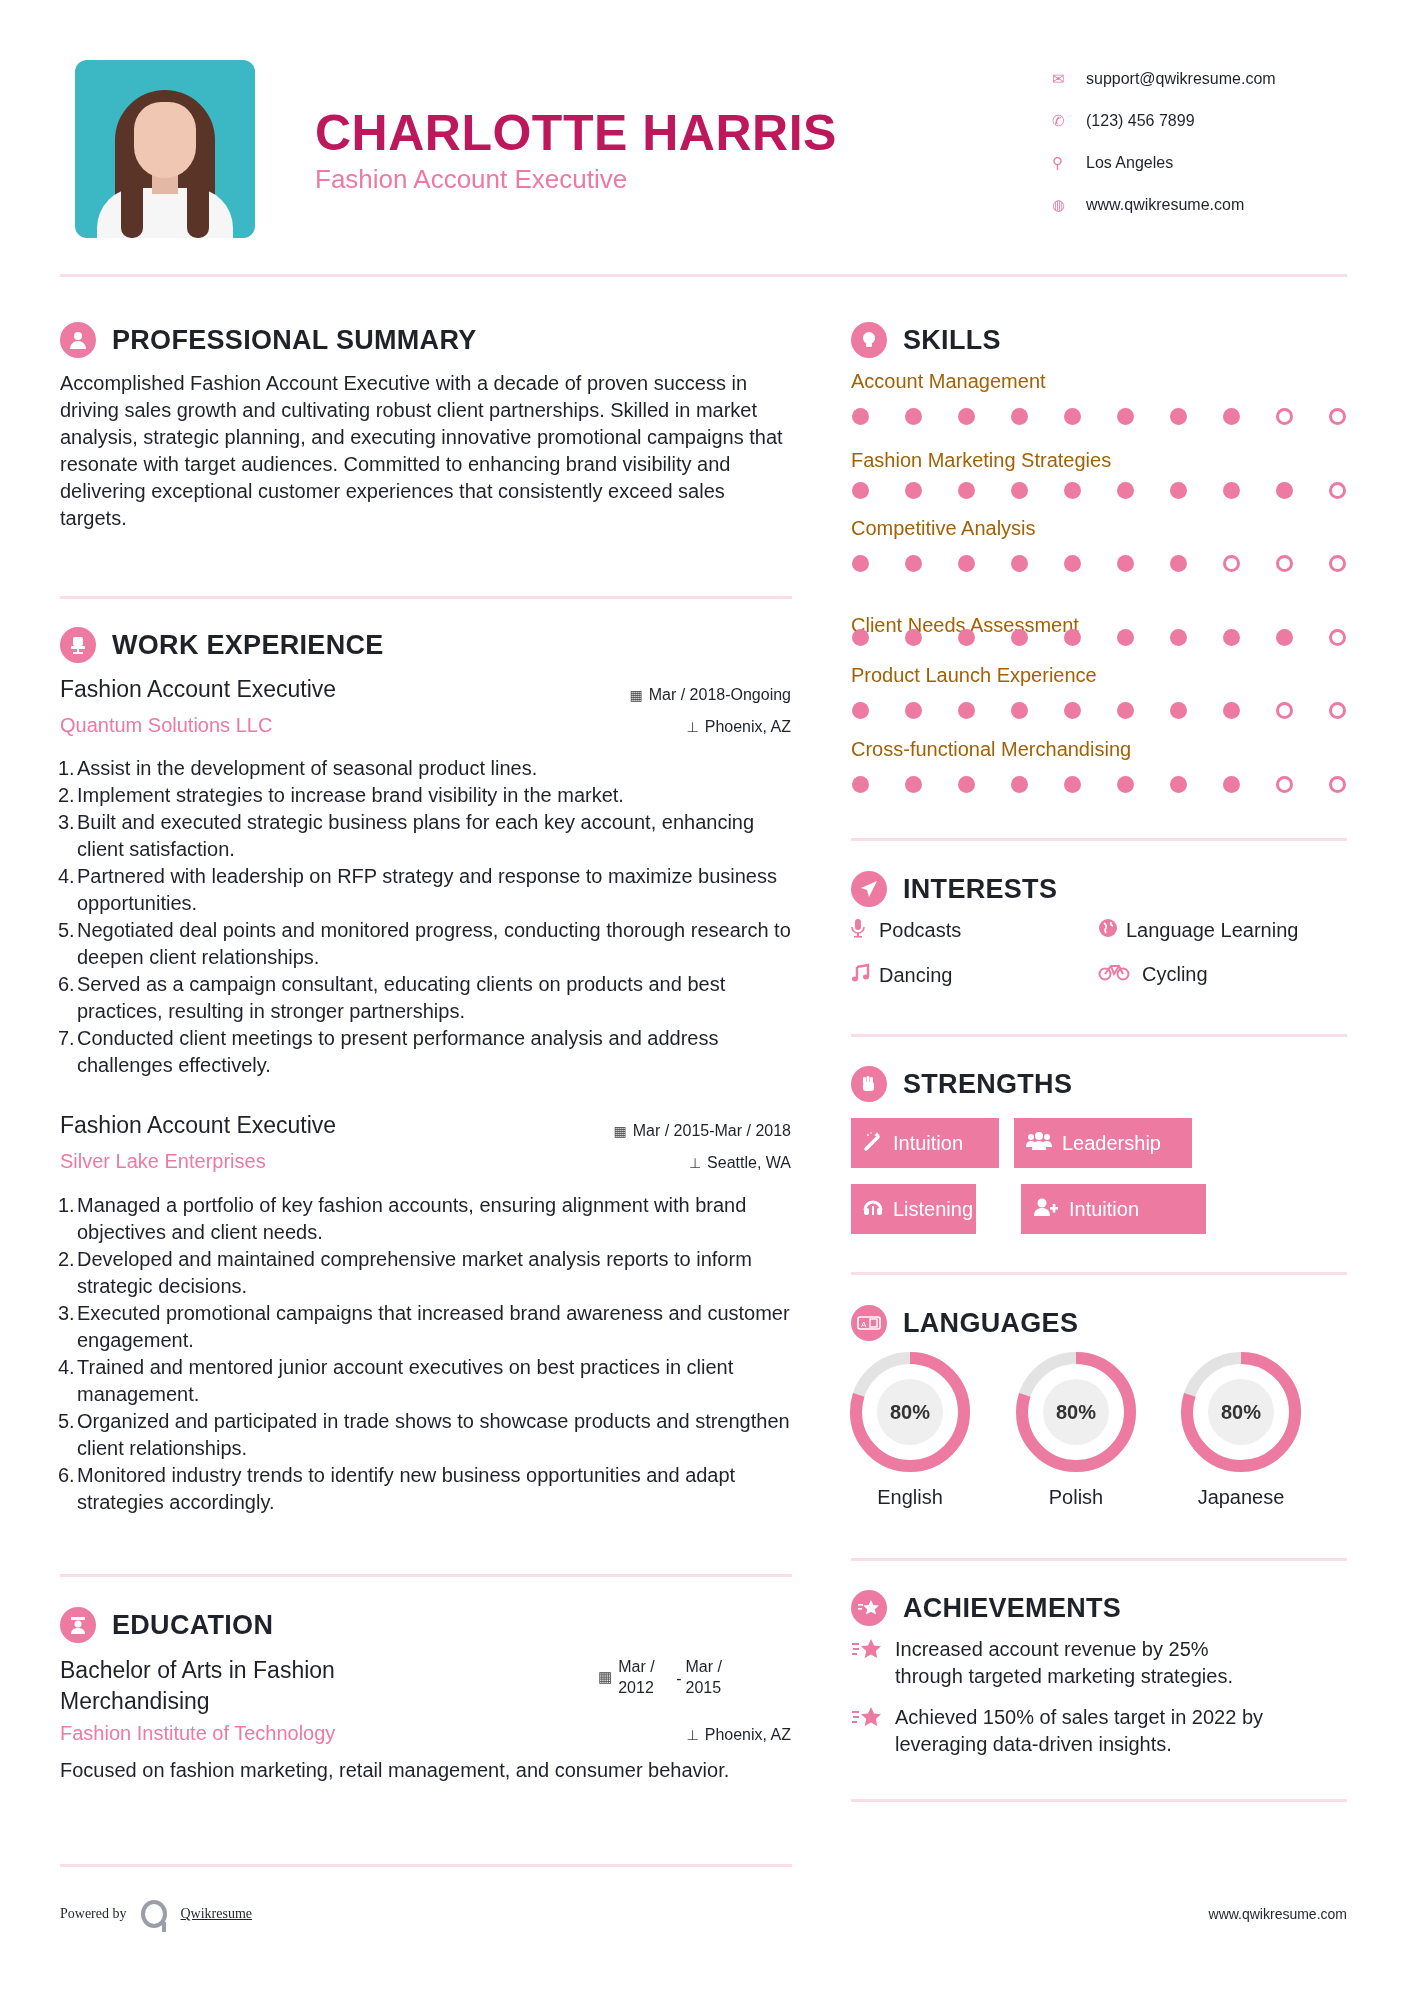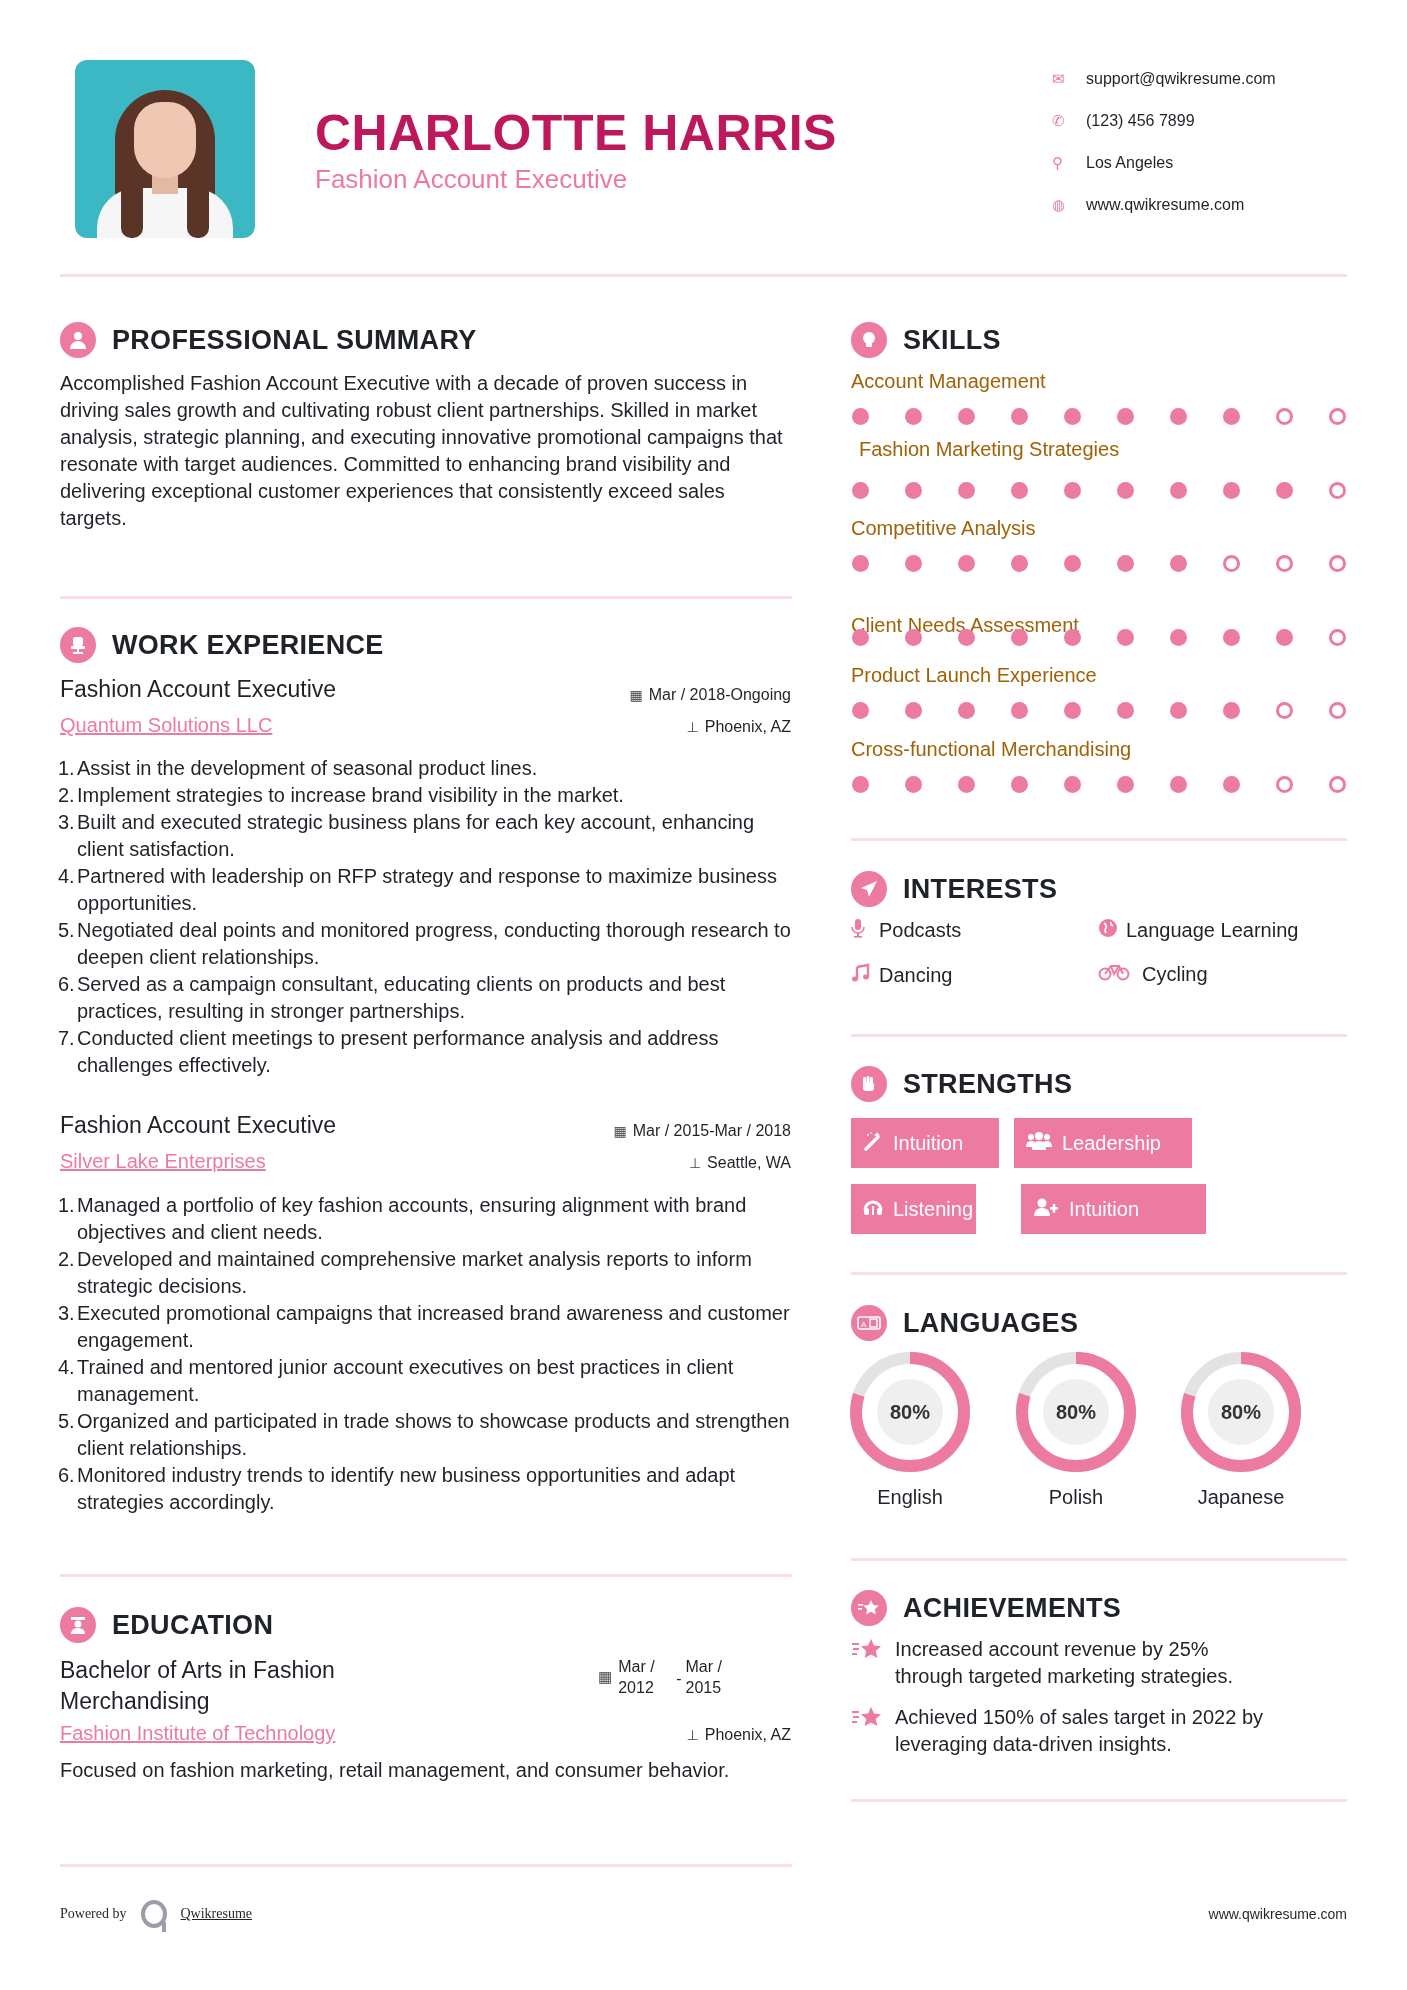--- a/index.html
+++ b/index.html
@@ -217,7 +217,7 @@
       <span class="dot empty"></span>
       <span class="dot empty"></span>
     </div>
-    <div class="skill-name" style="left: 851px; top: 438px; margin-left: 8px;">Fashion Marketing Strategies</div>
+    <div class="skill-name" style="left: 851px; top: 449px;">Fashion Marketing Strategies</div>
     <div class="dots" style="left: 852px; top: 481.5px;">
       <span class="dot full"></span>
       <span class="dot full"></span>

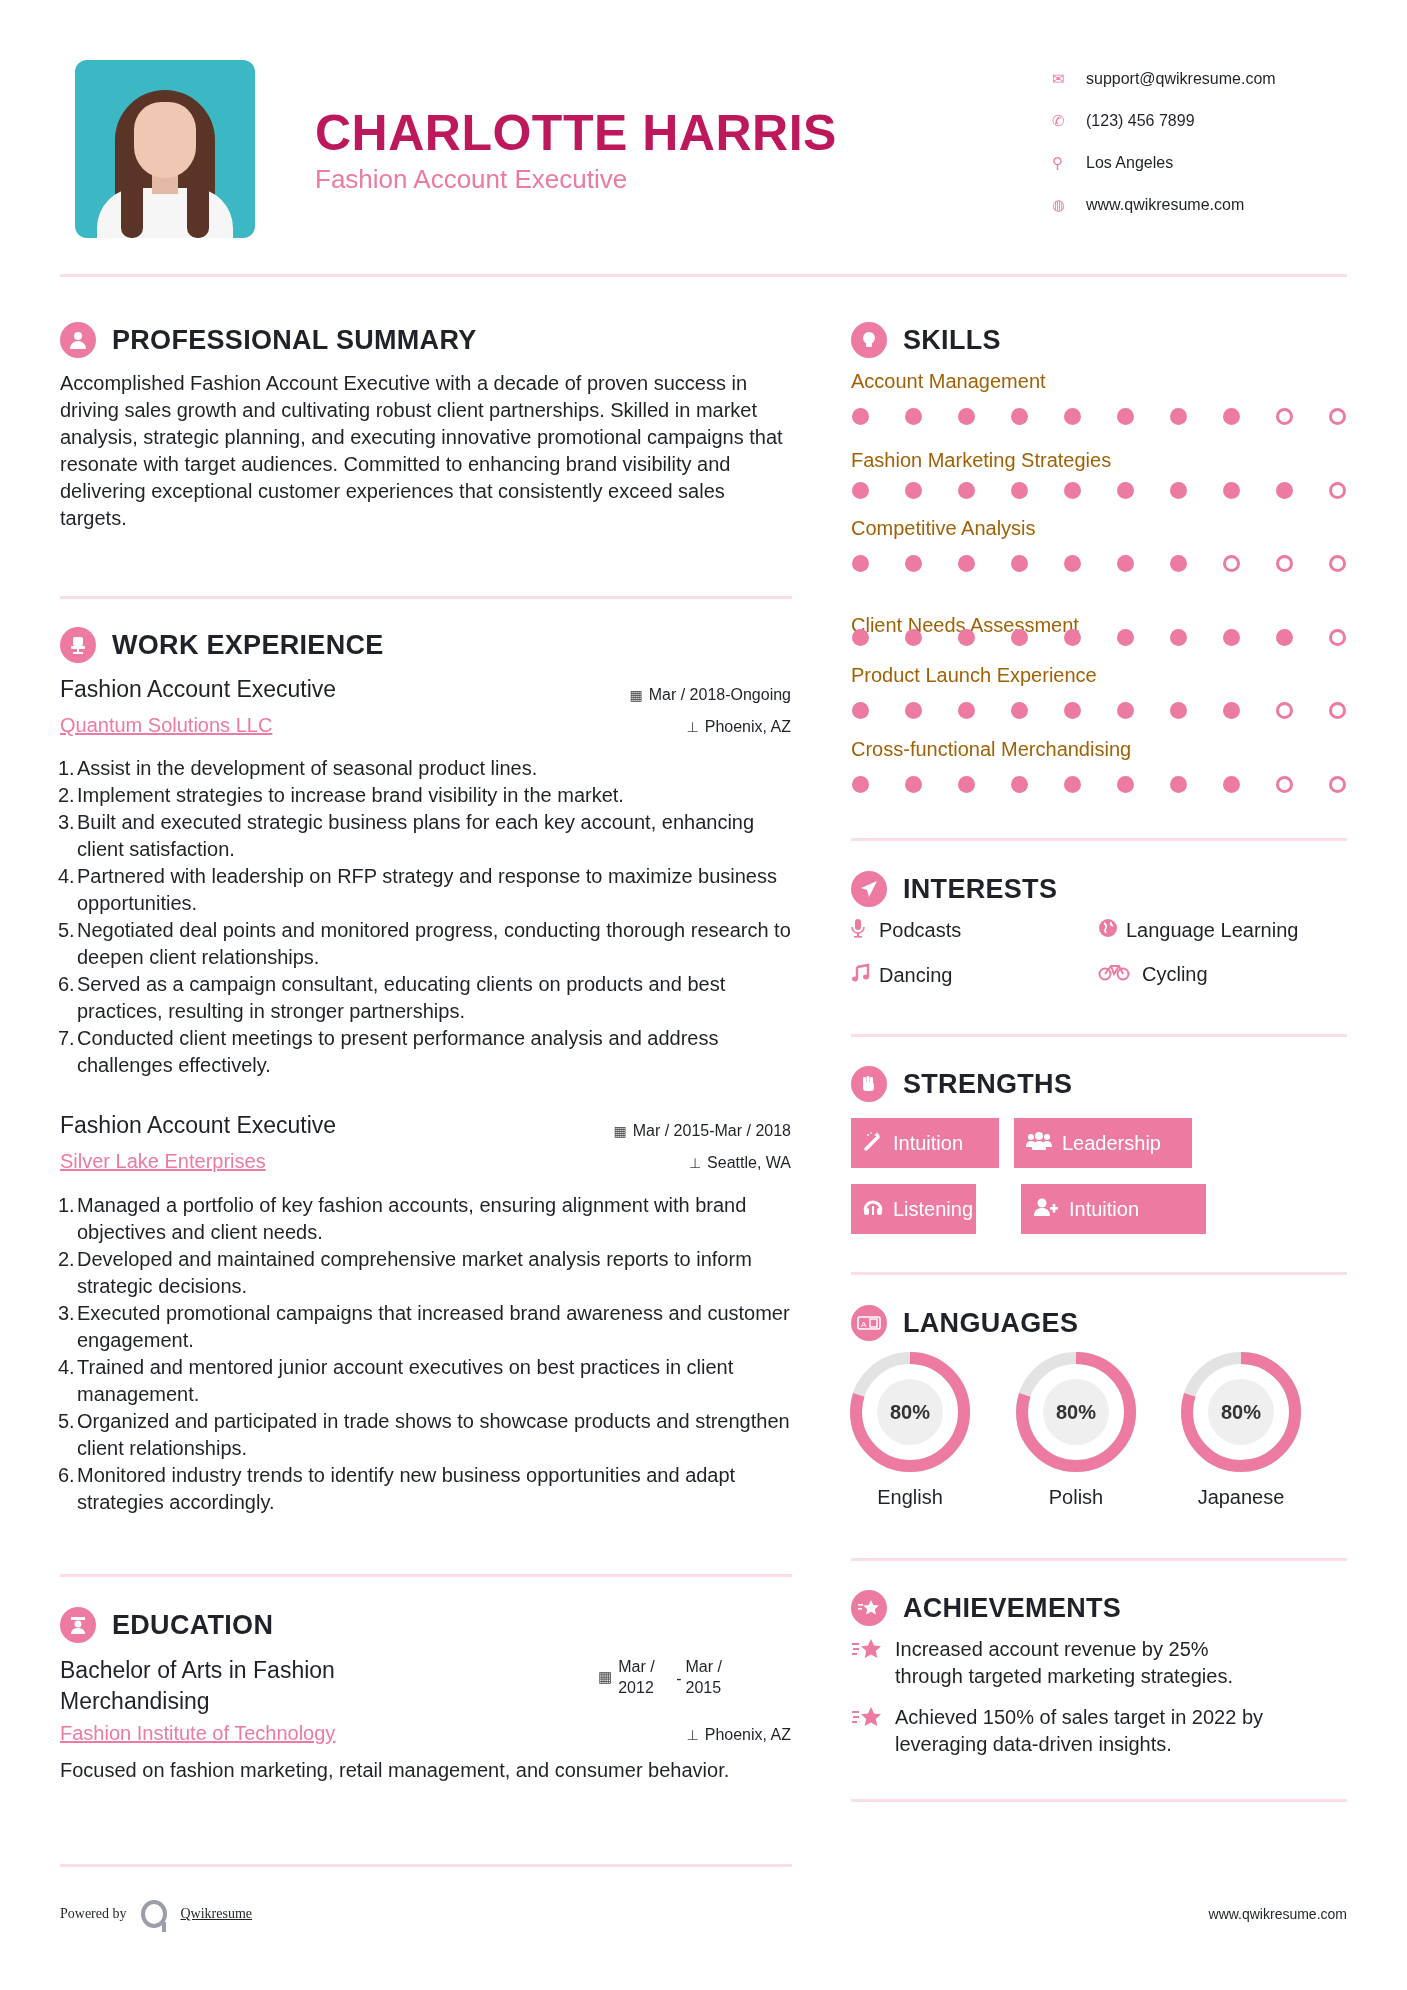--- a/index.html
+++ b/index.html
@@ -30,7 +30,7 @@
   .para { position: absolute; font-size: 20px; line-height: 27px; color: #1f2329; }
 
   .job-title { position: absolute; font-size: 23px; color: #1f2329; }
-  .company { position: absolute; font-size: 20px; color: #ec7aa1; text-decoration: underline; }
+  .company { position: absolute; font-size: 20px; color: #ec7aa1; }
   .meta { position: absolute; font-size: 16px; color: #1f2329; text-align: right; white-space: nowrap; }
   .meta .mi { color: #444; margin-right: 6px; font-size: 14px; }
 

